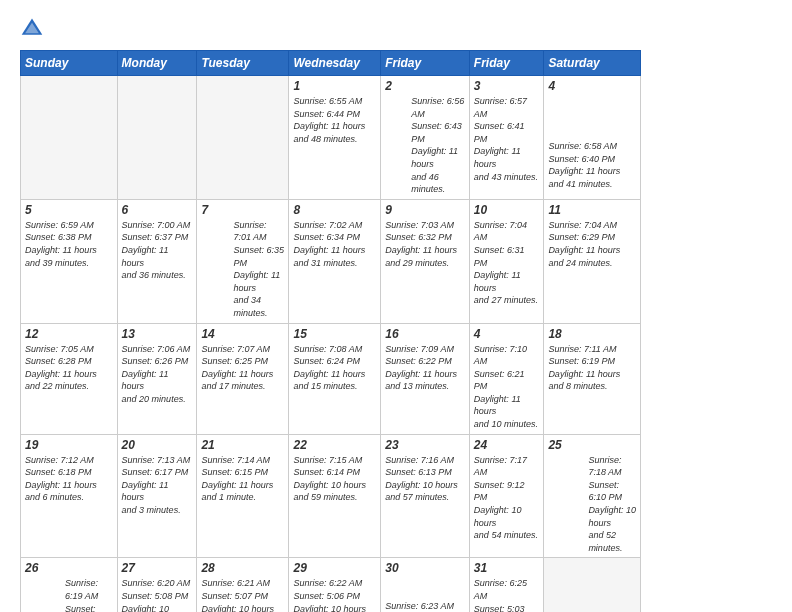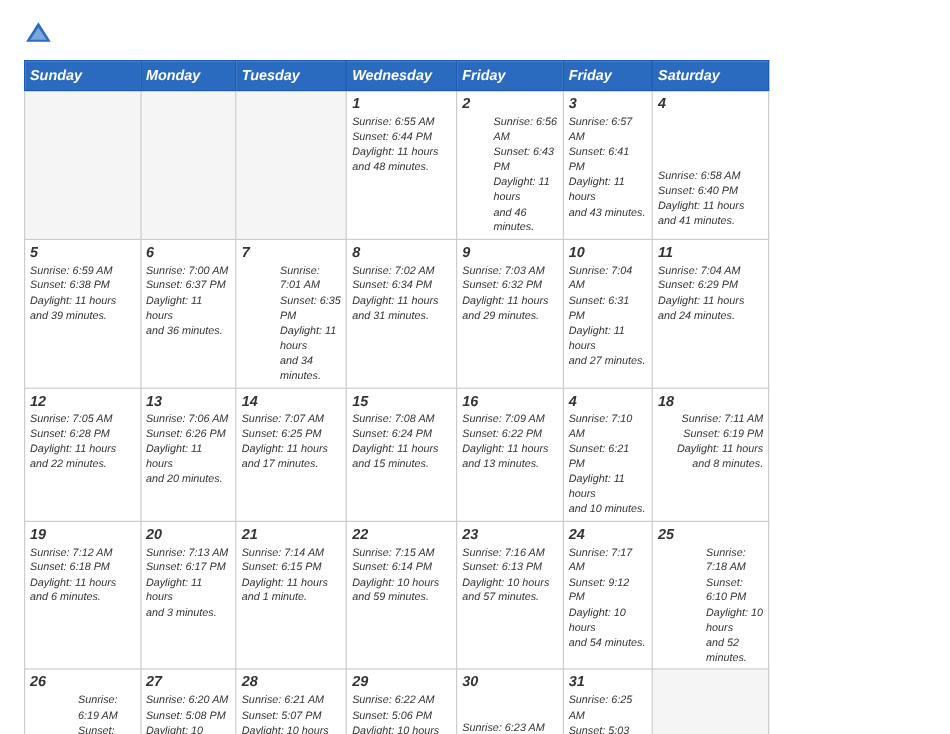--- a/index.html
+++ b/index.html
@@ -262,7 +262,7 @@
           </td>
           <td>
             <div class="day-number">18</div>
-            <div class="day-info" style="white-space: pre-line; text-align: right;">Sunrise: 7:11 AM
+            <div class="day-info" style="white-space: pre-line;">Sunrise: 7:11 AM
 Sunset: 6:19 PM
 Daylight: 11 hours
 and 8 minutes.</div>

